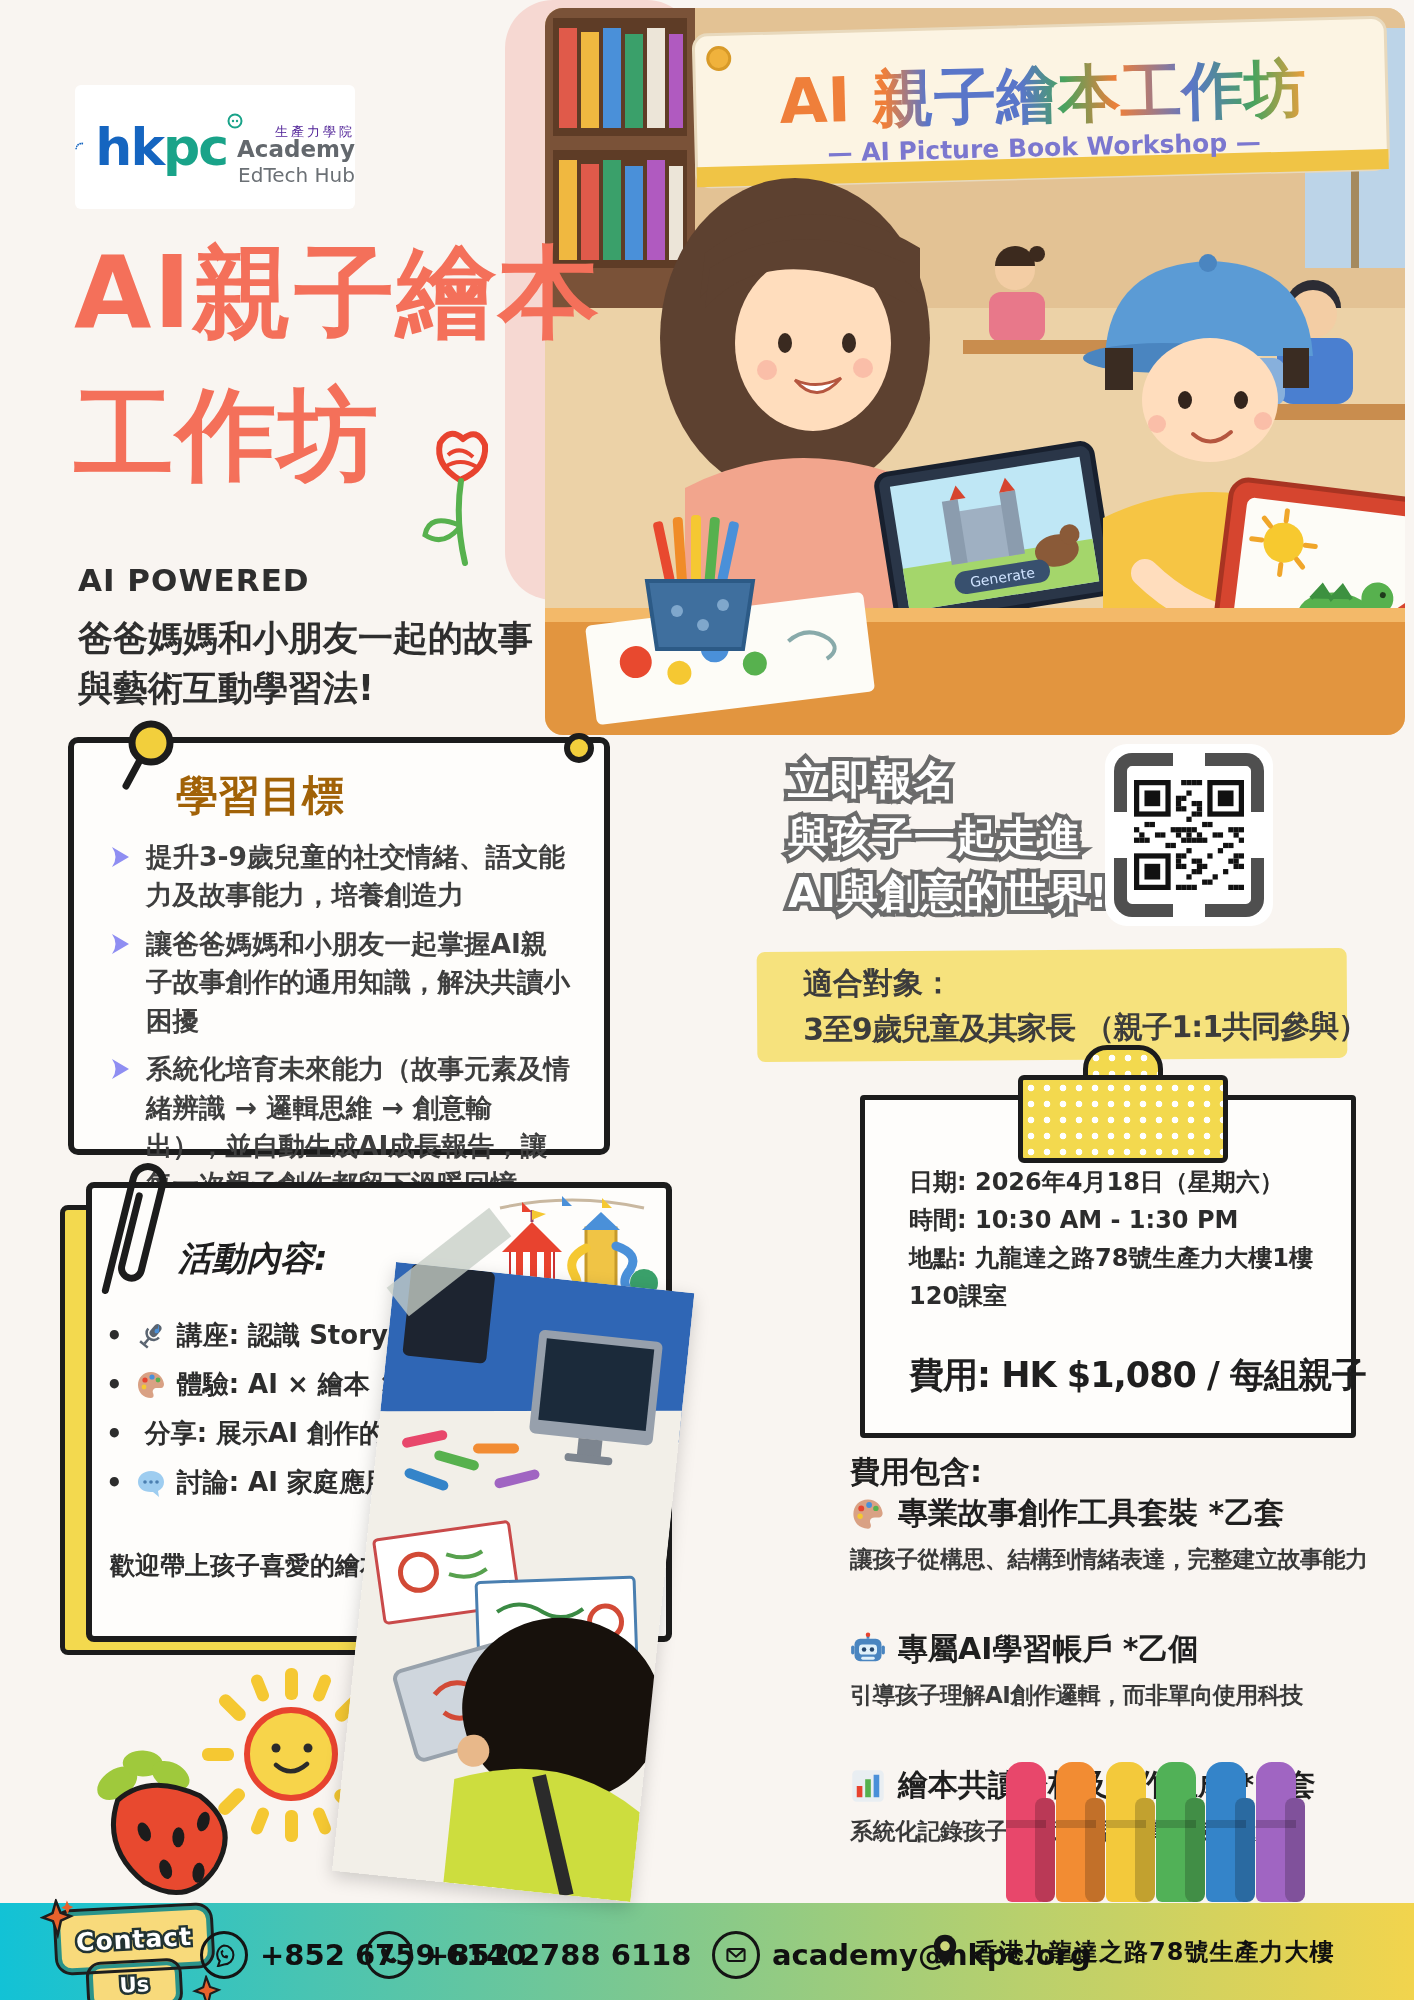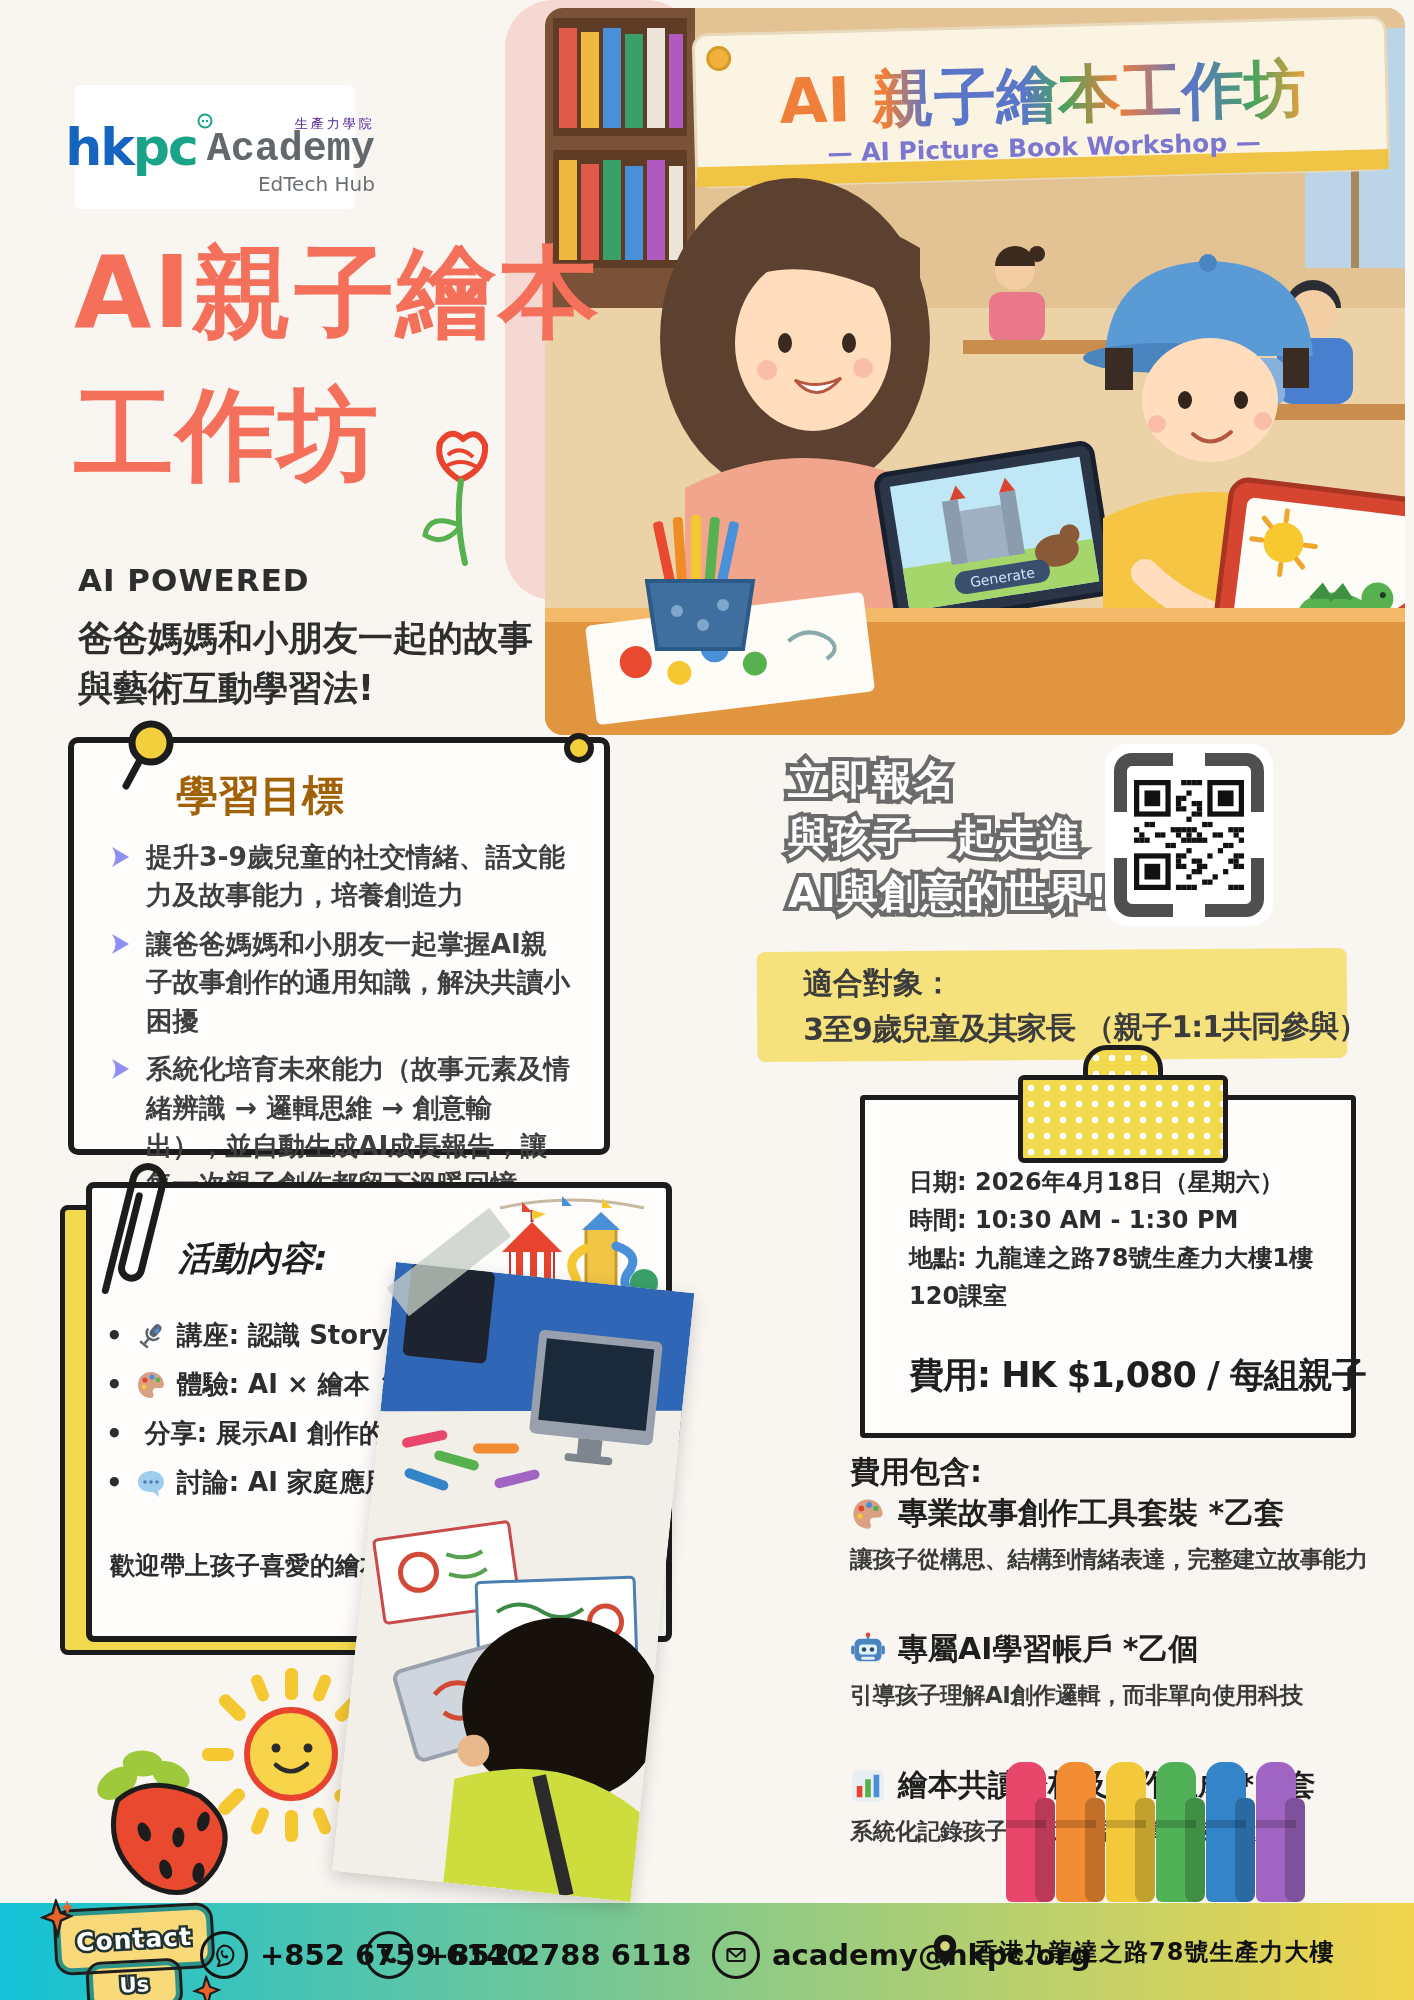--- a/index.html
+++ b/index.html
@@ -13,7 +13,7 @@
   .hkpc-hk{color:#1565c0;} .hkpc-pc{color:#19a389;}
   .logo-right{position:relative;text-align:right;line-height:1;color:#63686d;padding-top:16px;}
   .logo-cn{font-size:13px;letter-spacing:3px;color:#4c1d95;}
-  .logo-academy{font-size:40px;font-weight:700;margin-top:0;font-family:Liberation Mono, monospace;}
+  .logo-academy{font-size:23px;font-weight:700;margin-top:0;}
   .logo-edtech{font-size:20px;font-weight:400;margin-top:4px;color:#6b7075;}
   
   .hero-title{left:74px;top:222px;font-size:100px;line-height:1.42;font-weight:800;color:#f4705a;letter-spacing:2px;}

